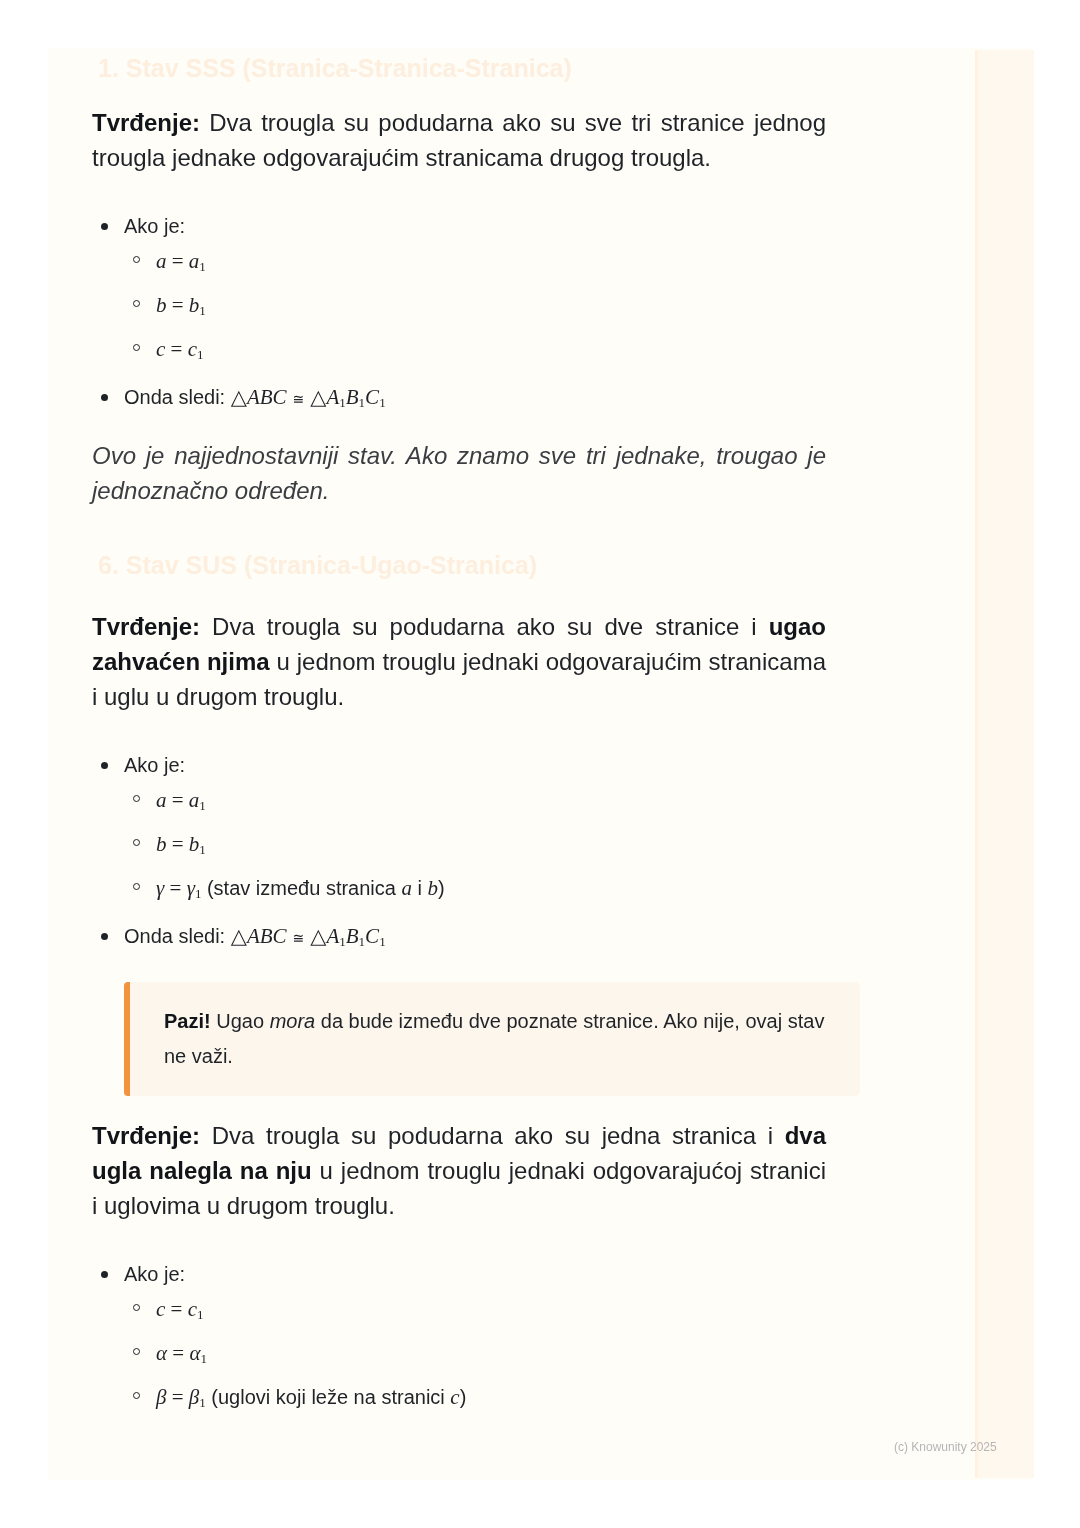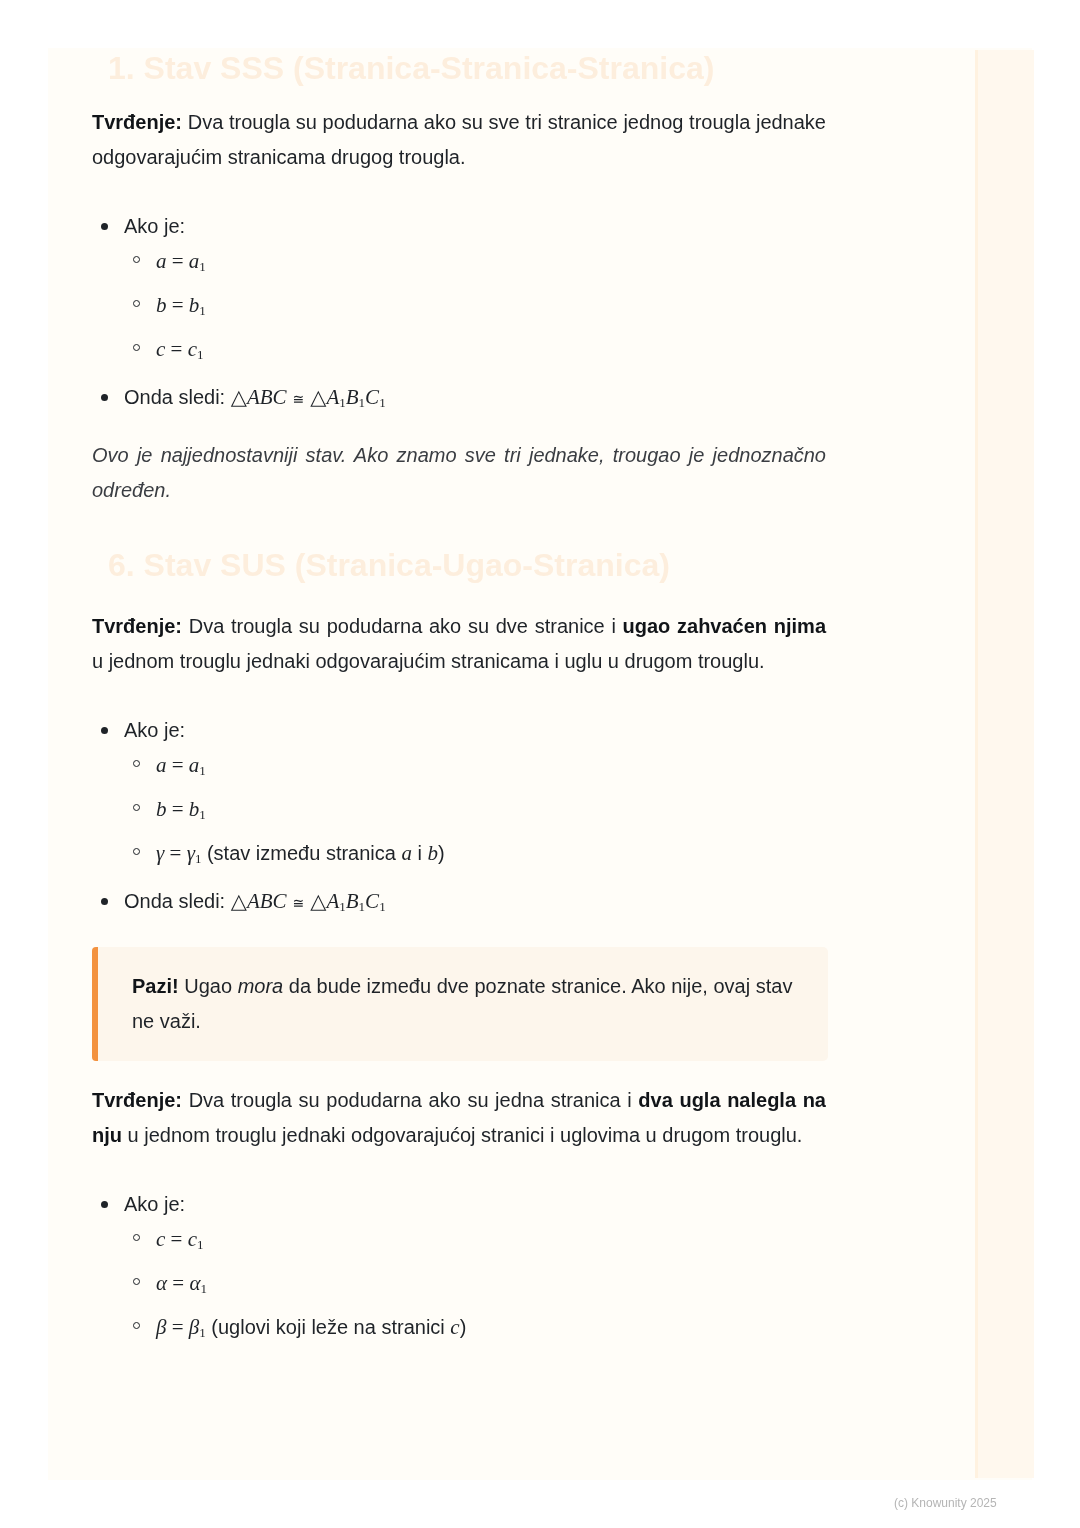--- a/index.html
+++ b/index.html
@@ -40,10 +40,10 @@
     }
     h2.section-title {
       font-family: "Liberation Sans", sans-serif;
-      font-size: 32px;
+      font-size: 25px;
       font-weight: bold;
       color: #fdeedd;
-      margin: 16px;
+      margin: 6px;
       height: 40px;
       line-height: 40px;
       white-space: nowrap;

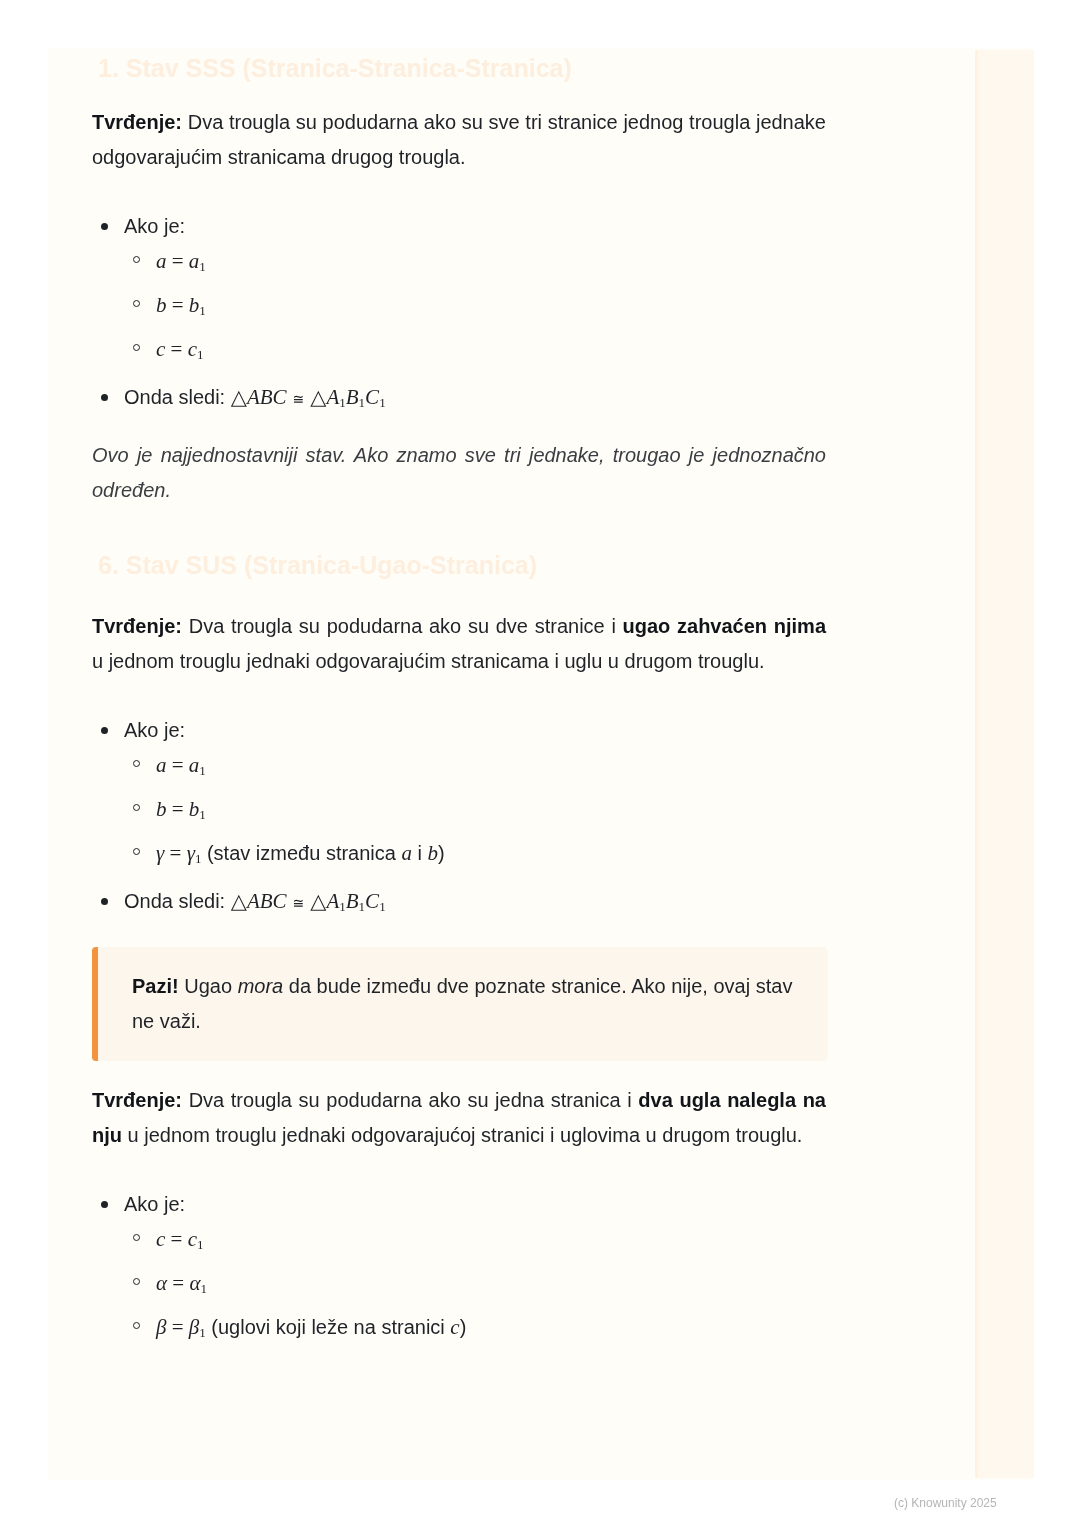--- a/index.html
+++ b/index.html
@@ -49,7 +49,7 @@
       white-space: nowrap;
     }
     p.body-text {
-      font-size: 20px;
+      font-size: 24px;
       line-height: 35px;
       margin: 0;
       text-align: justify;

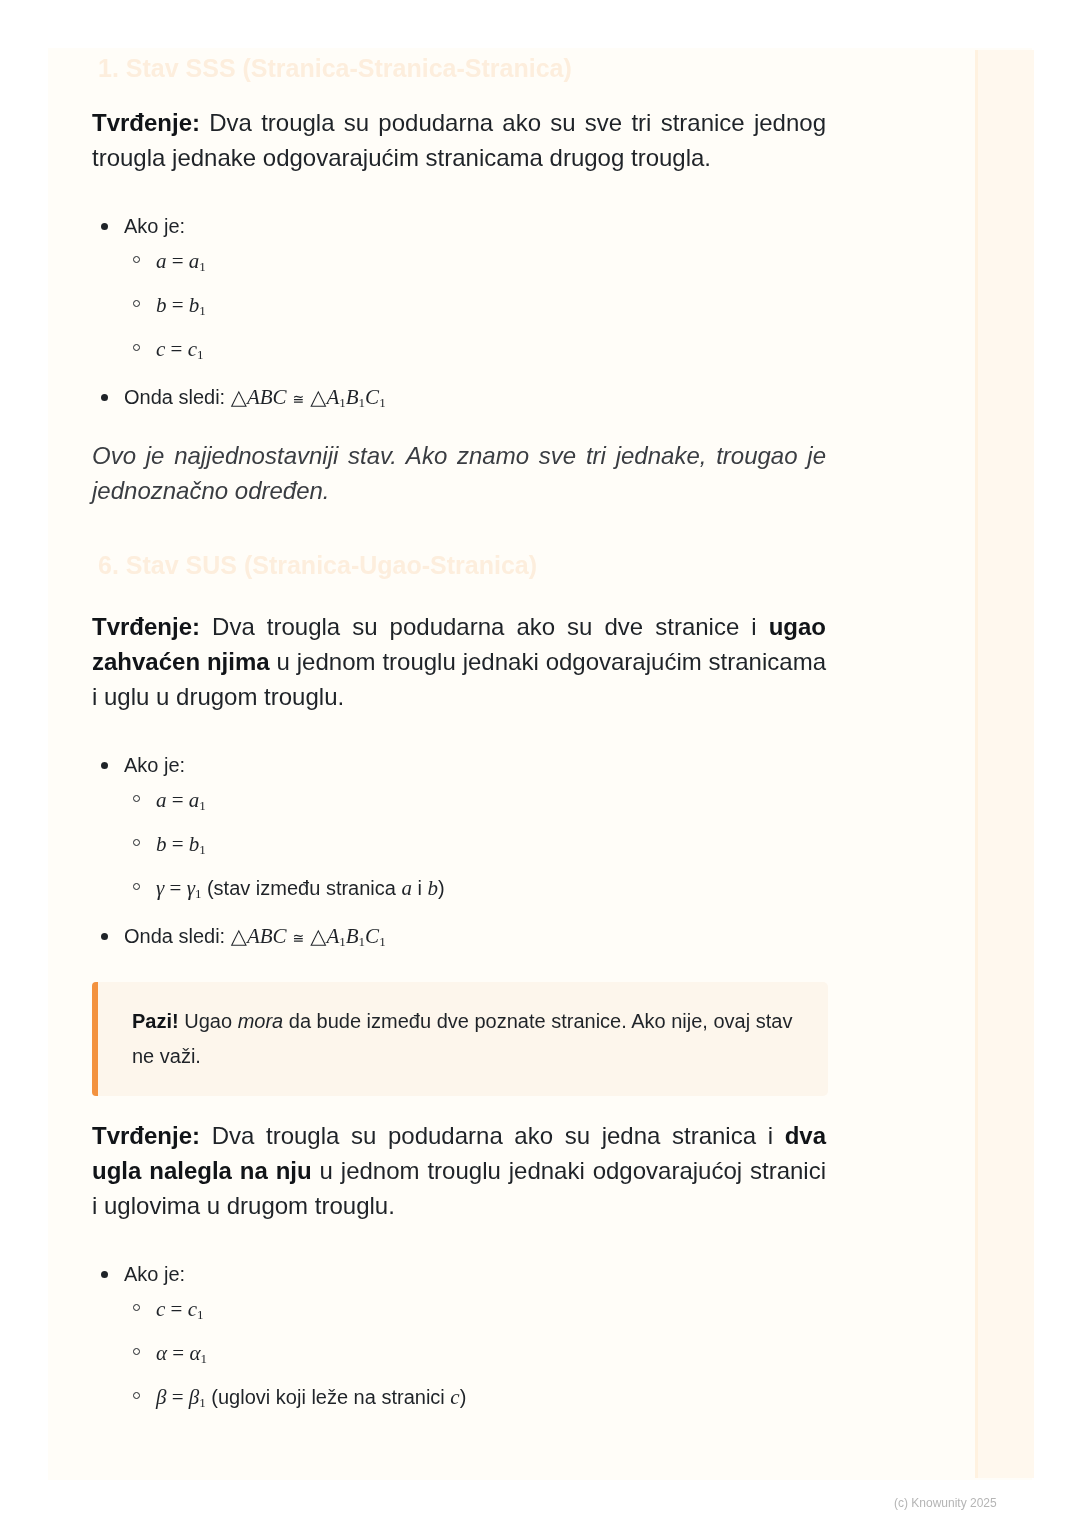--- a/index.html
+++ b/index.html
@@ -128,6 +128,7 @@
       border-radius: 5px;
       padding: 22px 30px 22px 40px;
       width: 666px;
+      margin-left: 32px;
     }
     .callout::before {
       content: "";

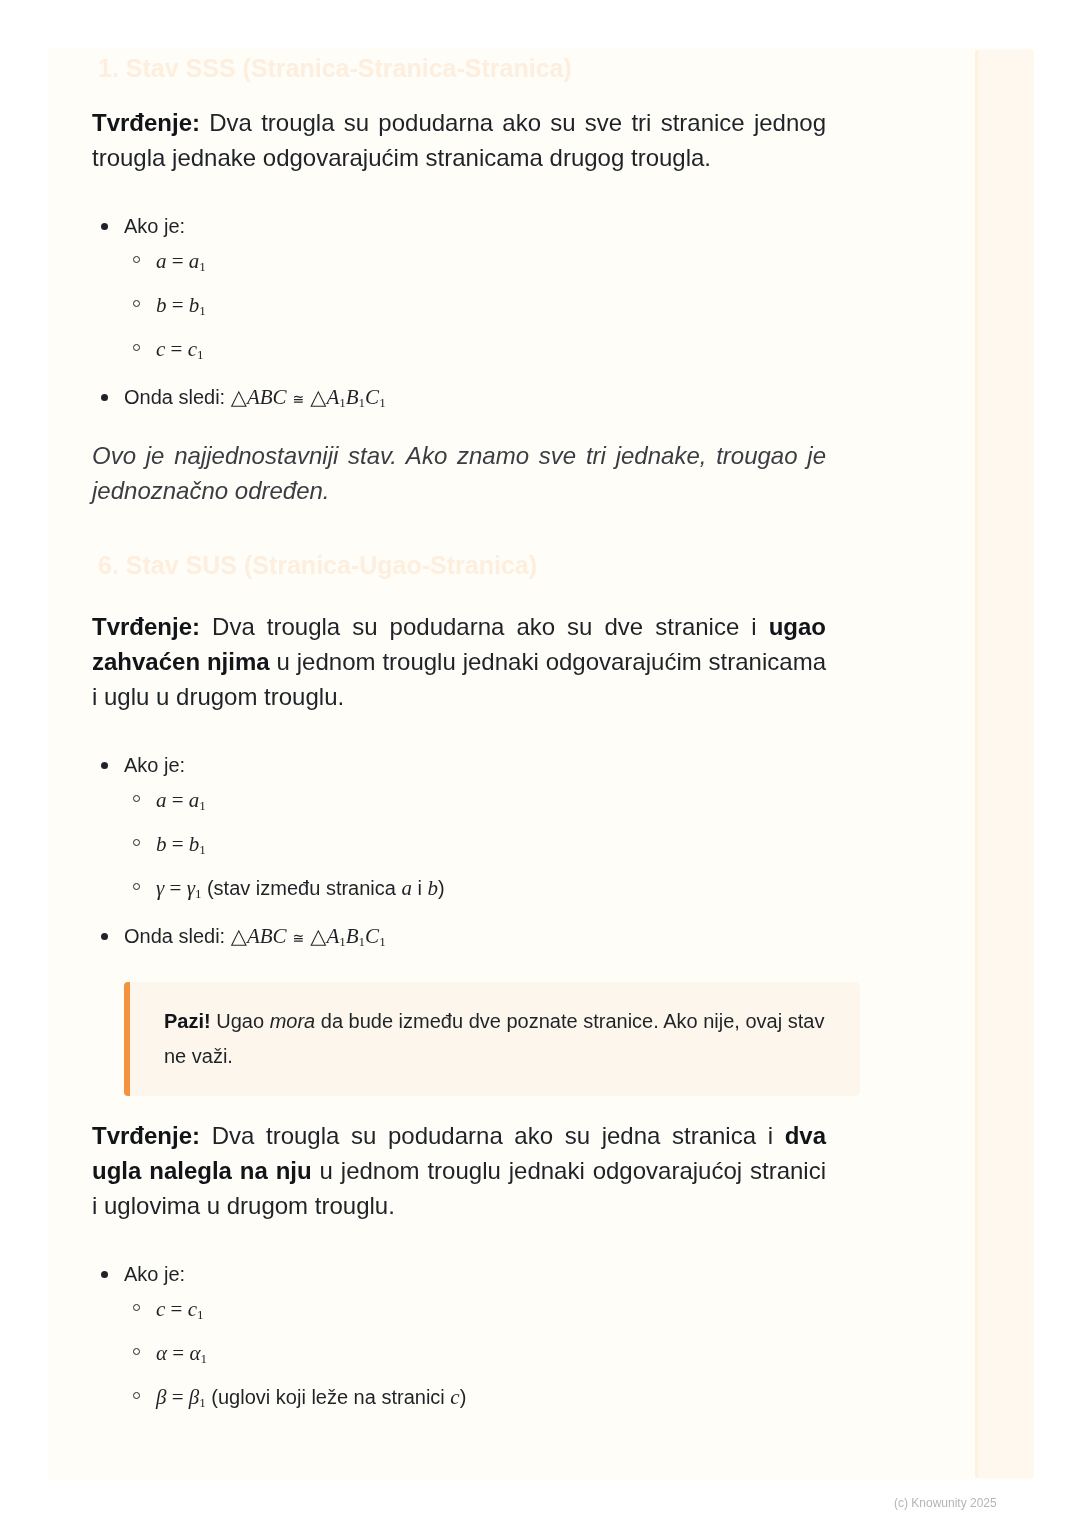--- a/index.html
+++ b/index.html
@@ -149,7 +149,7 @@
     .footer {
       position: absolute;
       left: 894px;
-      top: 1496px;
+      top: 1440px;
       font-size: 12px;
       color: #b5b5b5;
       font-family: "Liberation Sans", sans-serif;

